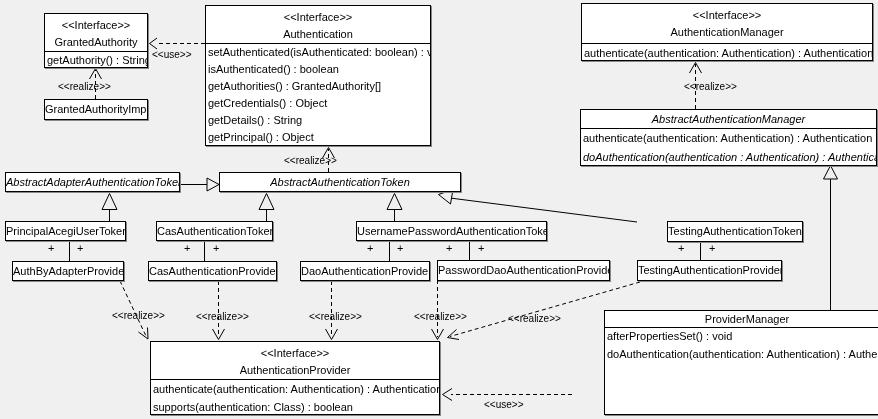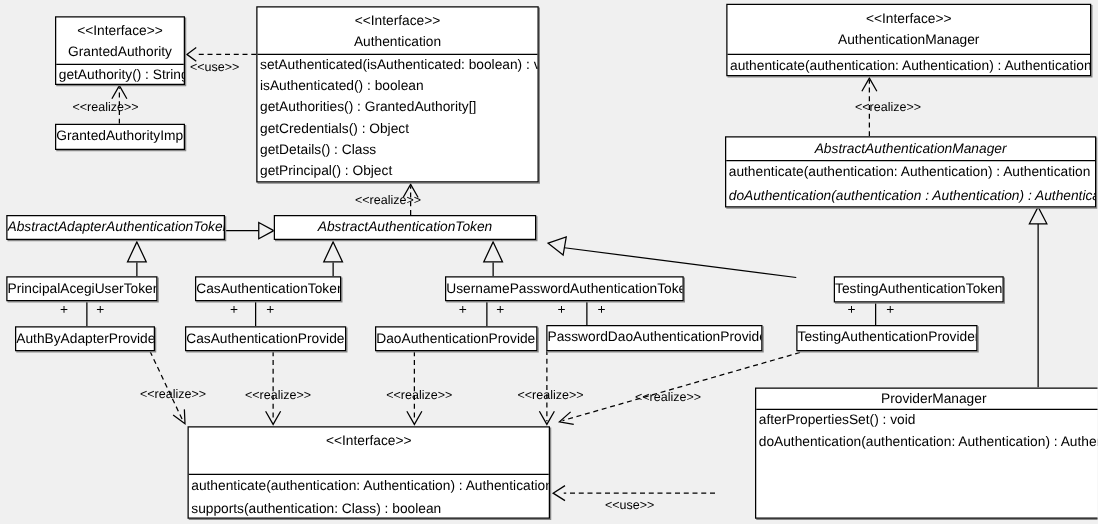--- a/index.html
+++ b/index.html
@@ -92,7 +92,7 @@
   <div class="m">isAuthenticated() : boolean</div>
   <div class="m">getAuthorities() : GrantedAuthority[]</div>
   <div class="m">getCredentials() : Object</div>
-  <div class="m">getDetails() : Class</div>
+  <div class="m">getDetails() : String</div>
   <div class="m">getPrincipal() : Object</div>
 </div>
 

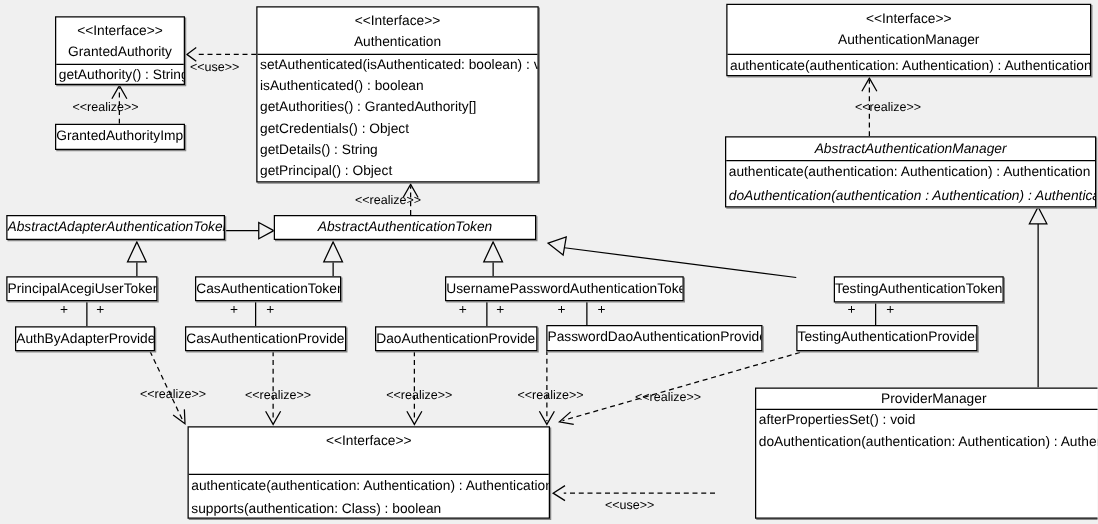--- a/index.html
+++ b/index.html
@@ -114,7 +114,7 @@
   <div class="cname only it">AbstractAdapterAuthenticationToken</div>
 </div>
 
-<div class="box" style="left:219px;top:172px;width:210px;height:20px">
+<div class="box" style="left:219px;top:172px;width:242px;height:20px">
   <div class="cname only it">AbstractAuthenticationToken</div>
 </div>
 

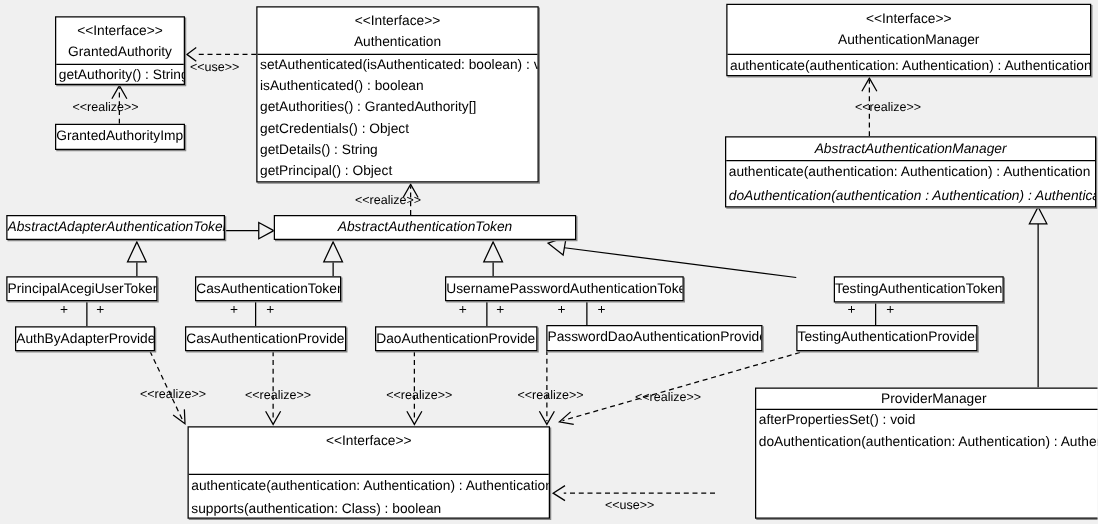--- a/index.html
+++ b/index.html
@@ -157,6 +157,7 @@
 <div class="box" style="left:150px;top:341px;width:290px;height:74px">
   <div class="ititle" style="height:37px">
     <div class="stereo">&lt;&lt;Interface&gt;&gt;</div>
+    <div class="cname">AuthenticationProvider</div>
   </div>
   <div class="m r18">authenticate(authentication: Authentication) : Authentication</div>
   <div class="m r18">supports(authentication: Class) : boolean</div>

